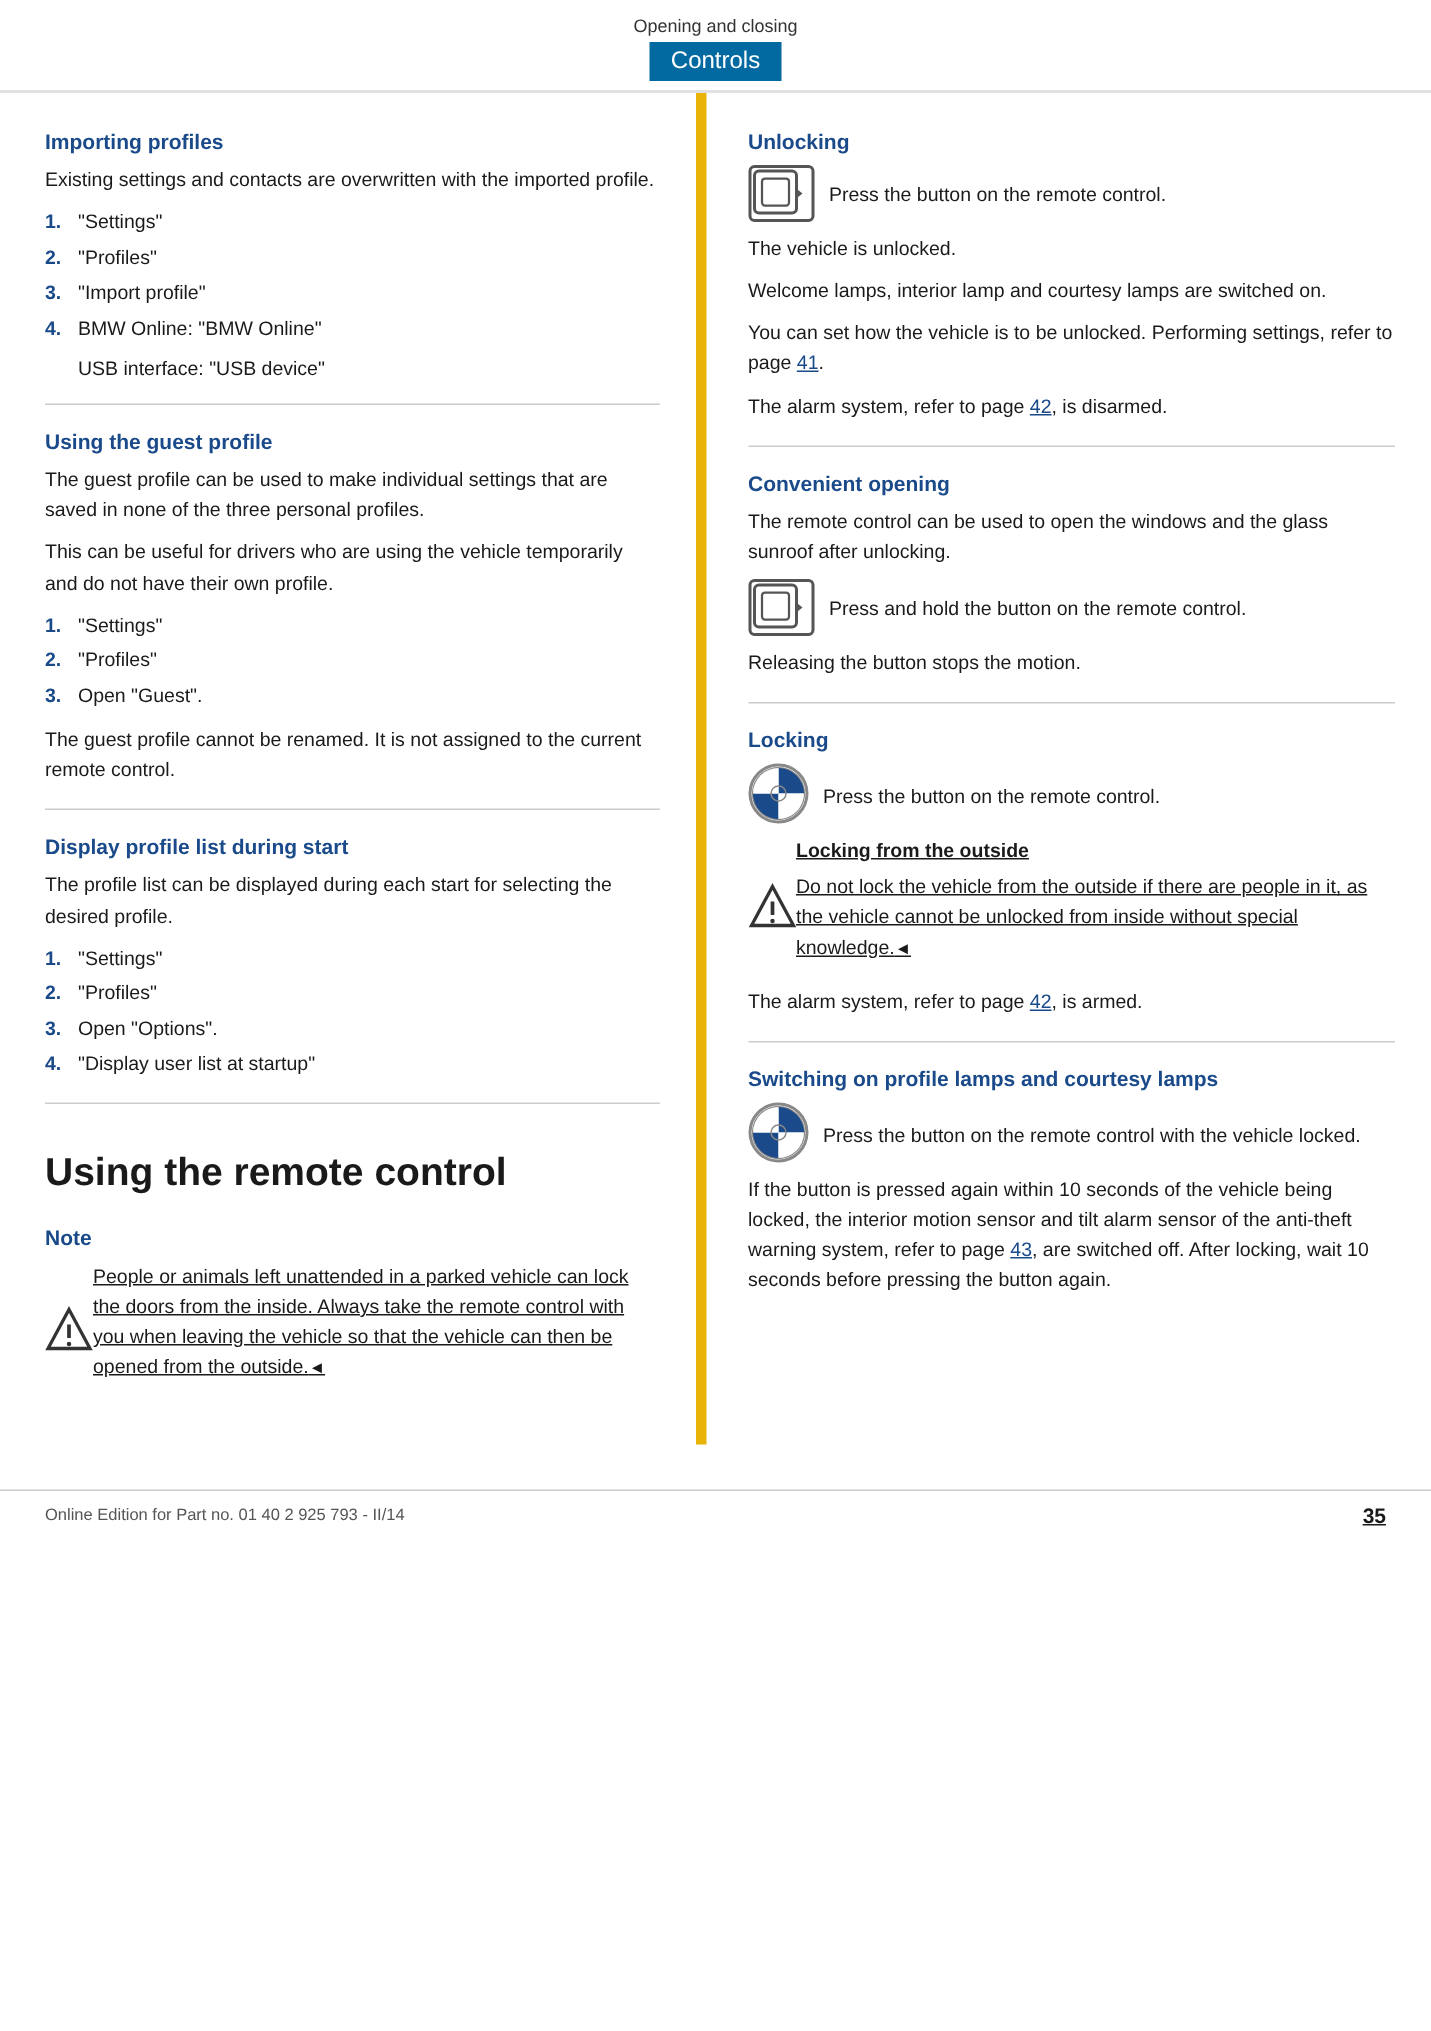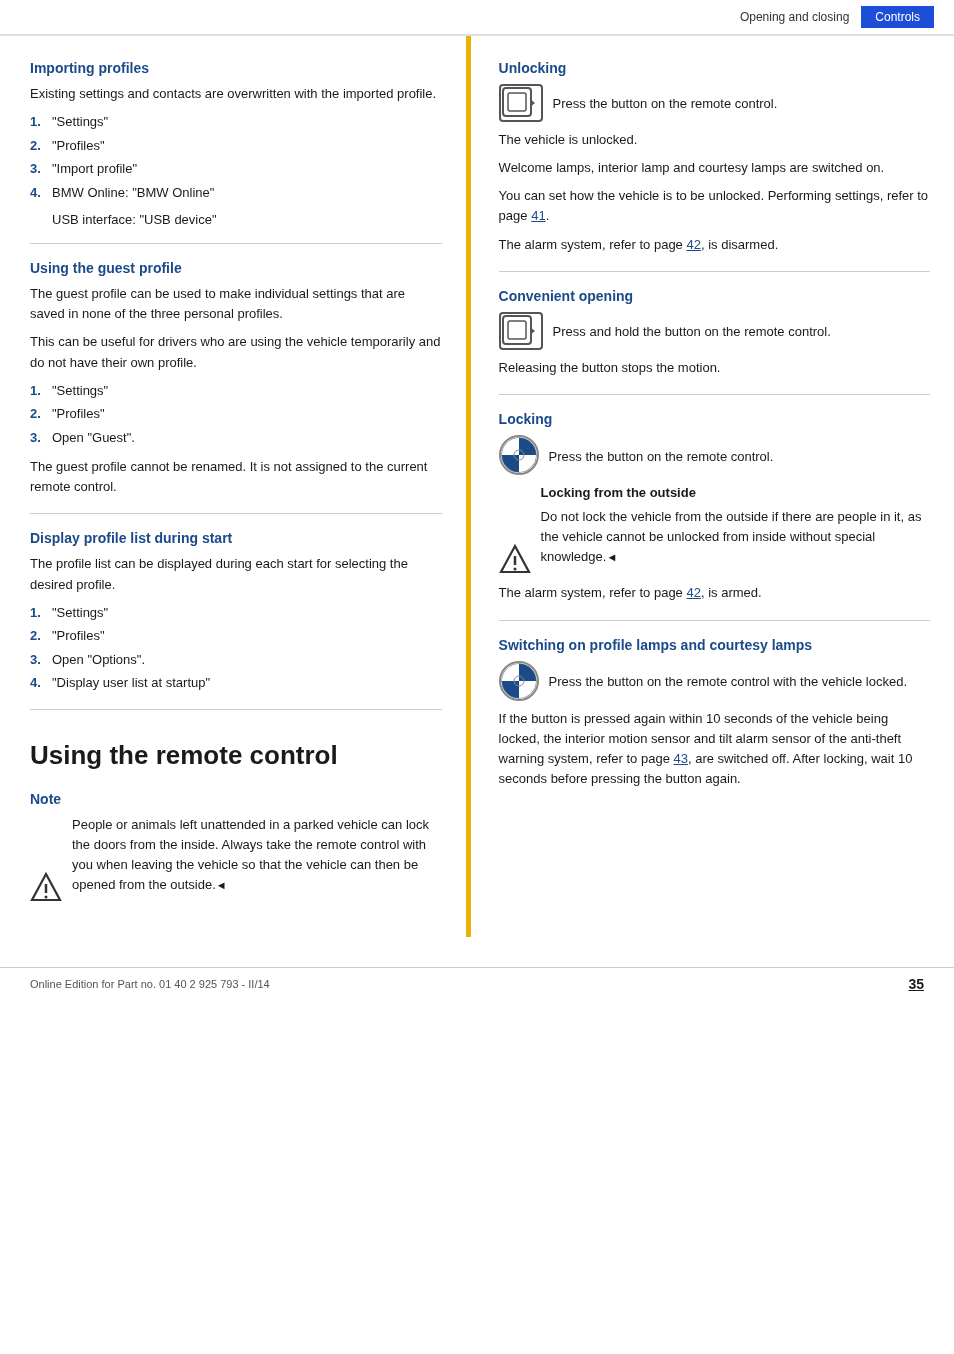--- a/index.html
+++ b/index.html
@@ -20,6 +20,7 @@
       border-bottom: 2px solid #e0e0e0;
       padding: 6px 20px 6px 20px;
       gap: 0;
+      flex-direction: column;
     }
     .nav-item-opening {
       color: #333;

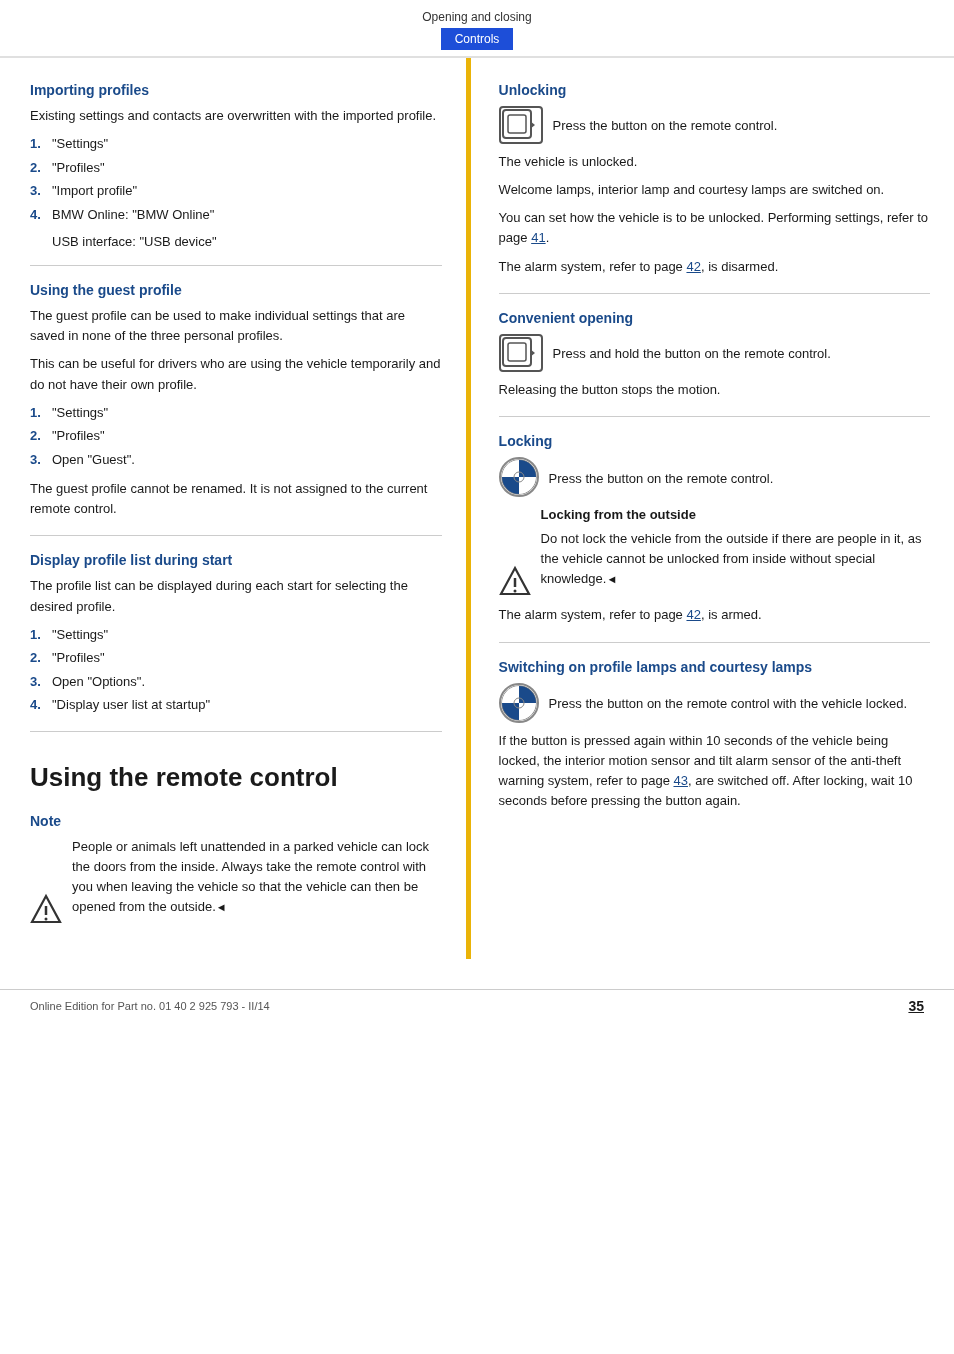--- a/index.html
+++ b/index.html
@@ -29,9 +29,9 @@
       cursor: pointer;
     }
     .nav-item-controls {
-      background: #1d4ed8;
+      background: #0369a1;
       color: #fff;
-      font-size: 12px;
+      font-size: 16px;
       padding: 4px 14px;
       cursor: pointer;
     }

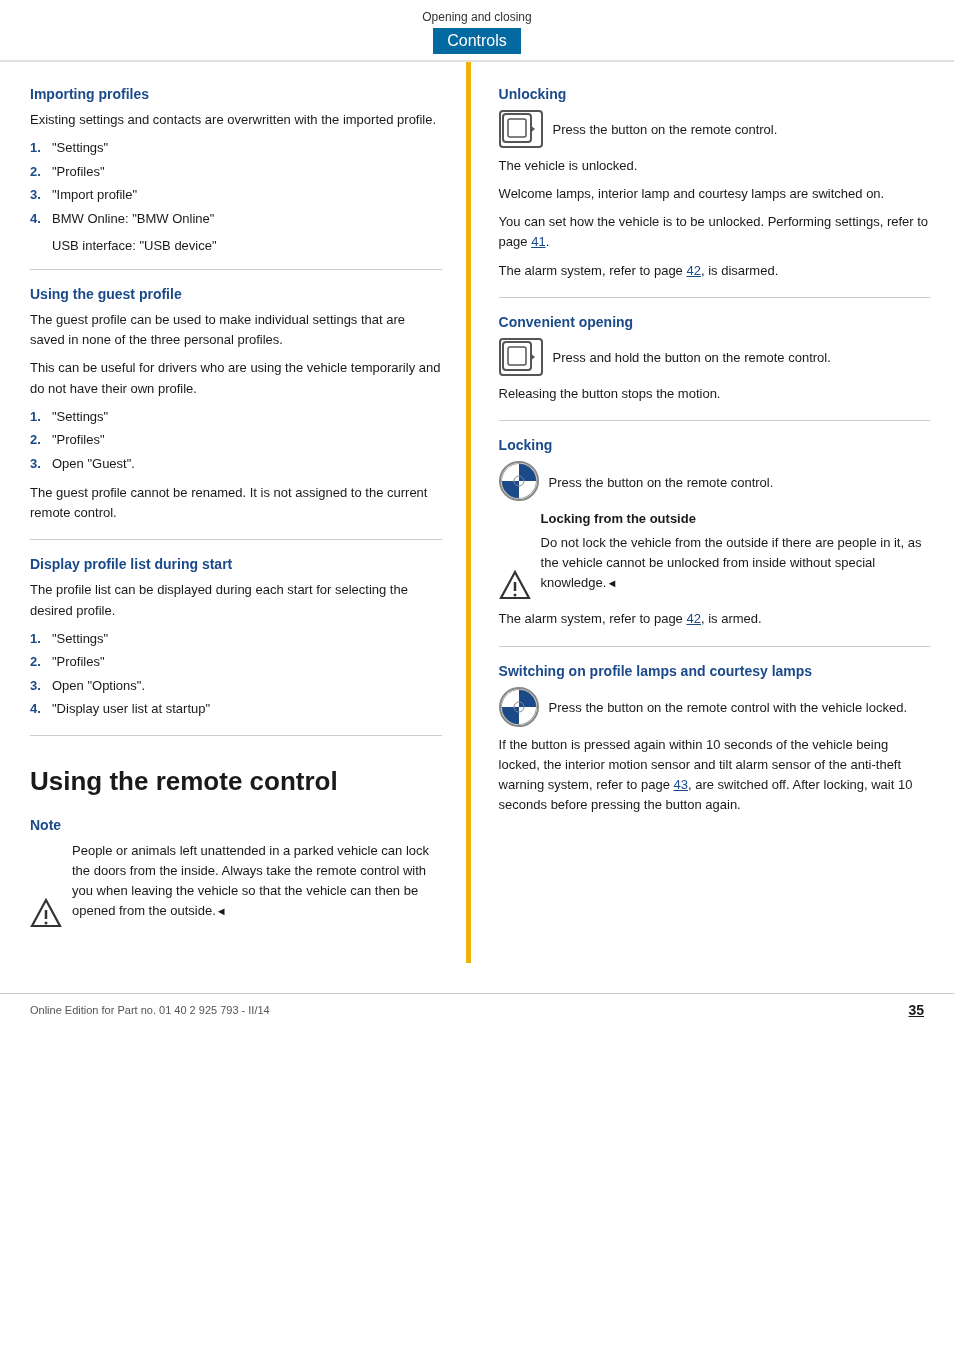--- a/index.html
+++ b/index.html
@@ -47,7 +47,7 @@
     .left-col {
       width: 496px;
       padding: 24px 24px 24px 30px;
-      border-right: 5px solid #eab308;
+      border-right: 7px solid #eab308;
     }
 
     

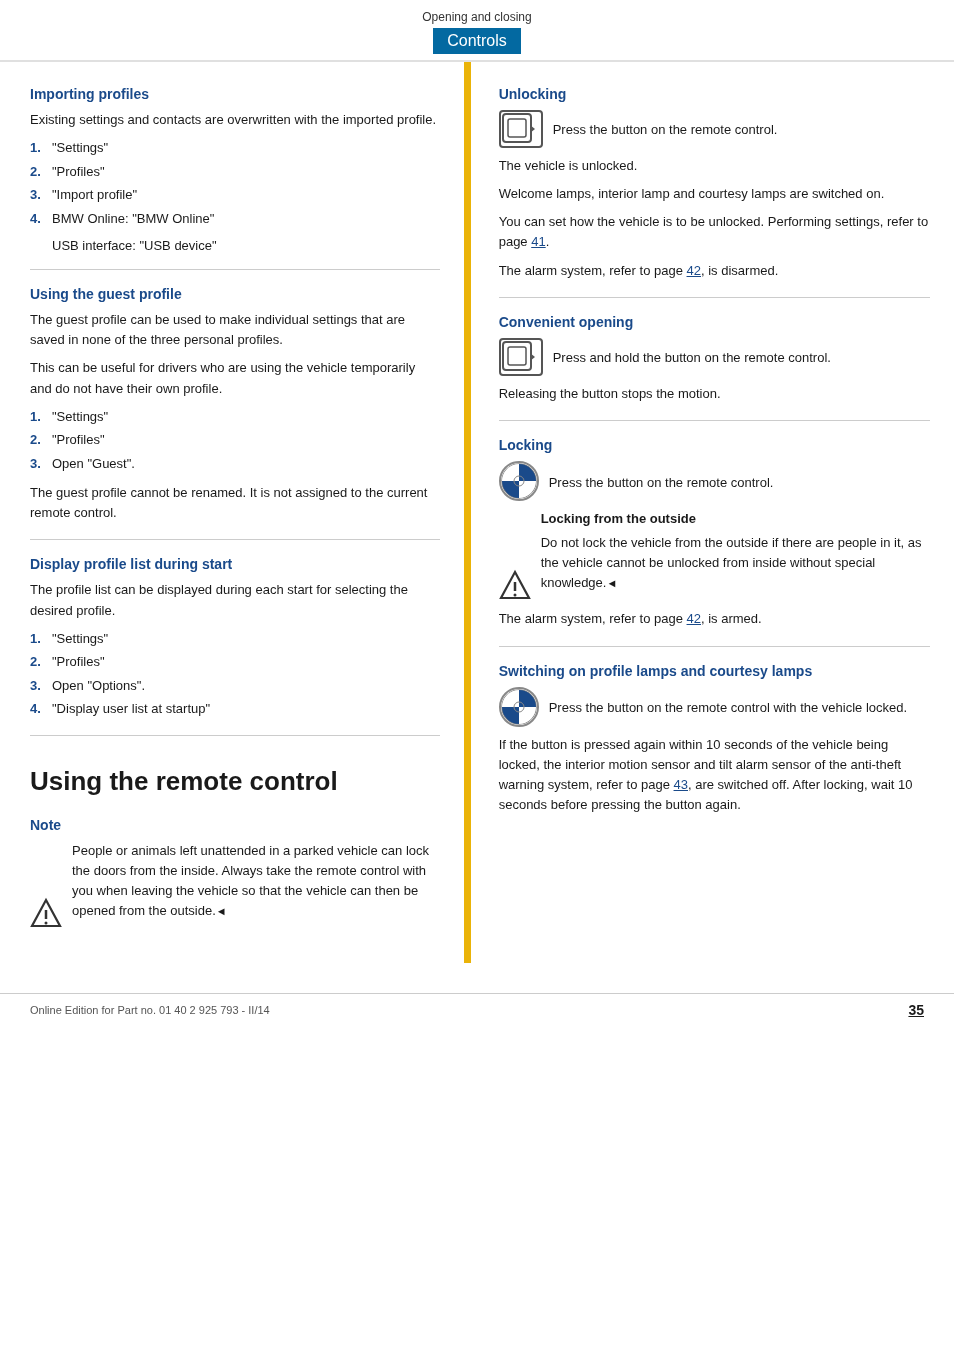--- a/index.html
+++ b/index.html
@@ -342,6 +342,7 @@
 
     <div>
       <div class="section-heading">Convenient opening</div>
+      <p class="paragraph">The remote control can be used to open the windows and the glass sunroof after unlocking.</p>
       <div class="icon-row">
         <div class="remote-icon">
           <svg width="40" height="34" viewBox="0 0 40 34" xmlns="http://www.w3.org/2000/svg">

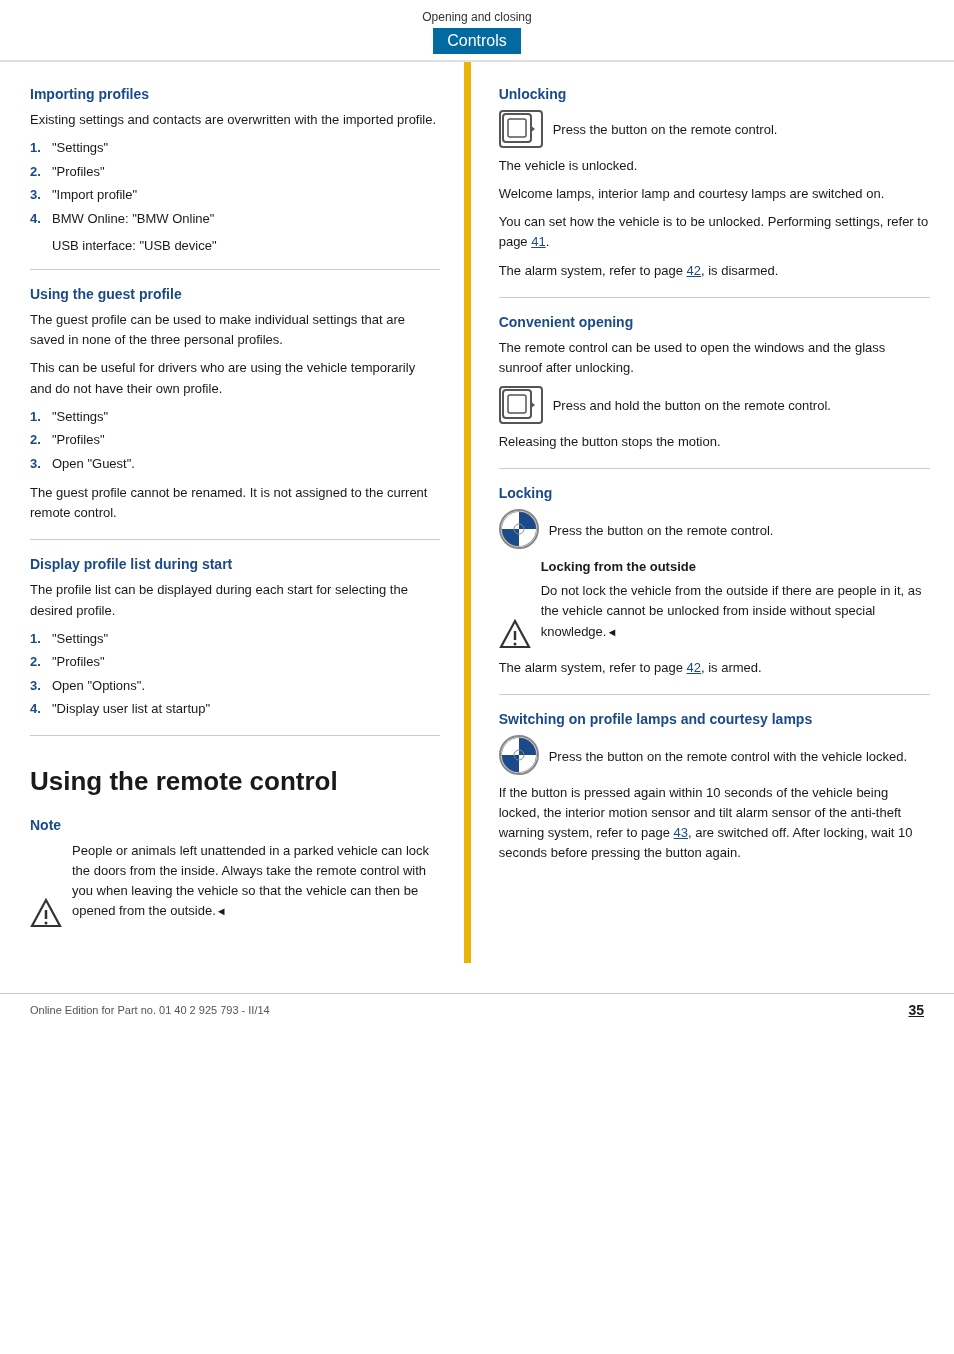--- a/index.html
+++ b/index.html
@@ -172,9 +172,9 @@
 
     .warning-block {
       display: flex;
-      gap: 10px;
-      align-items: flex-end;
+      align-items: center;
       margin: 8px 0;
+      text-decoration: underline;
     }
 
     

